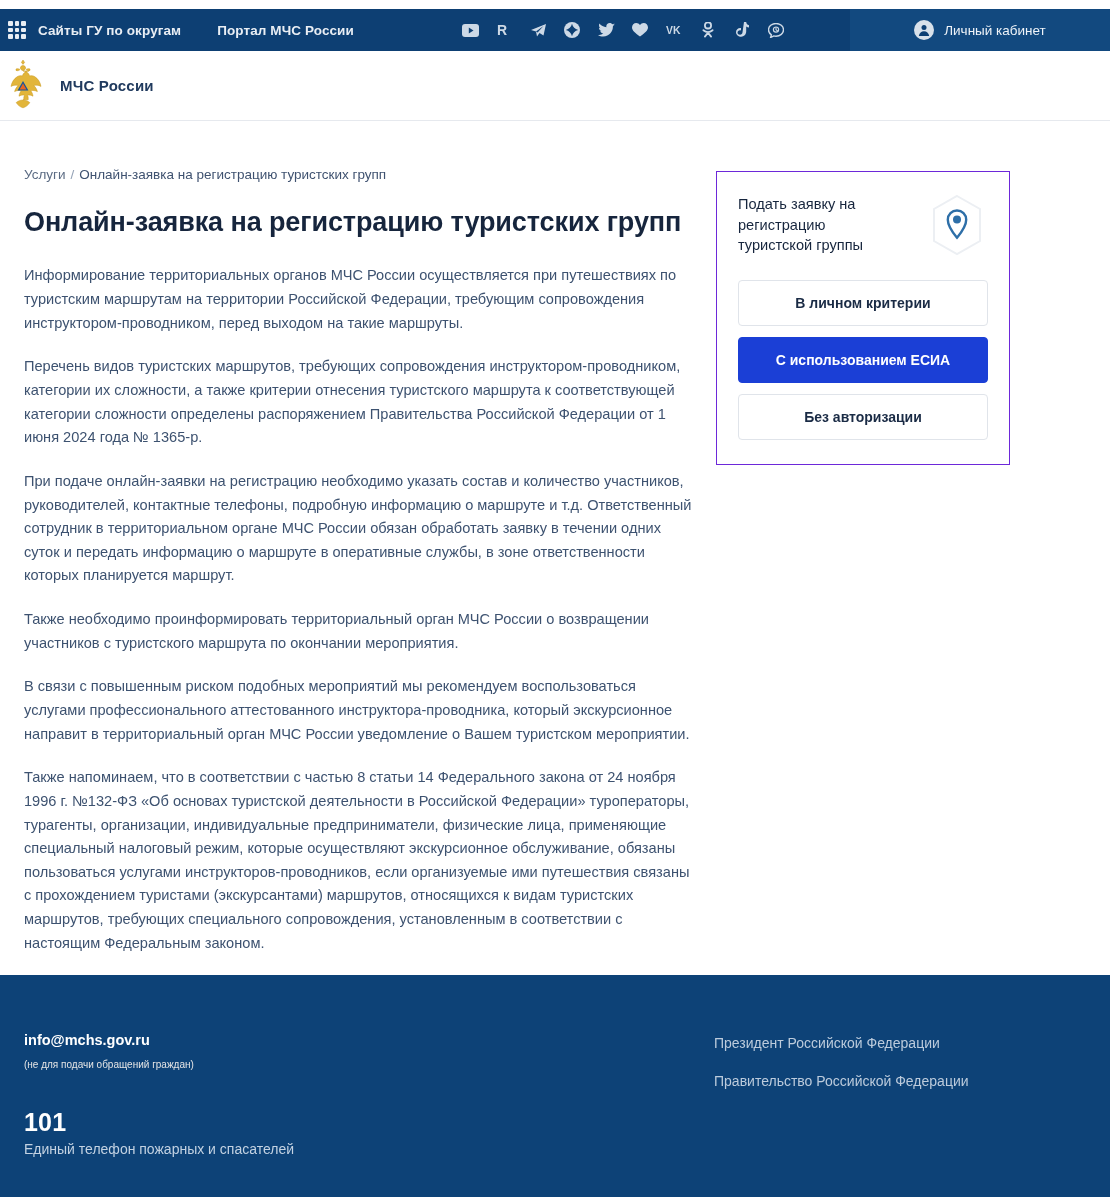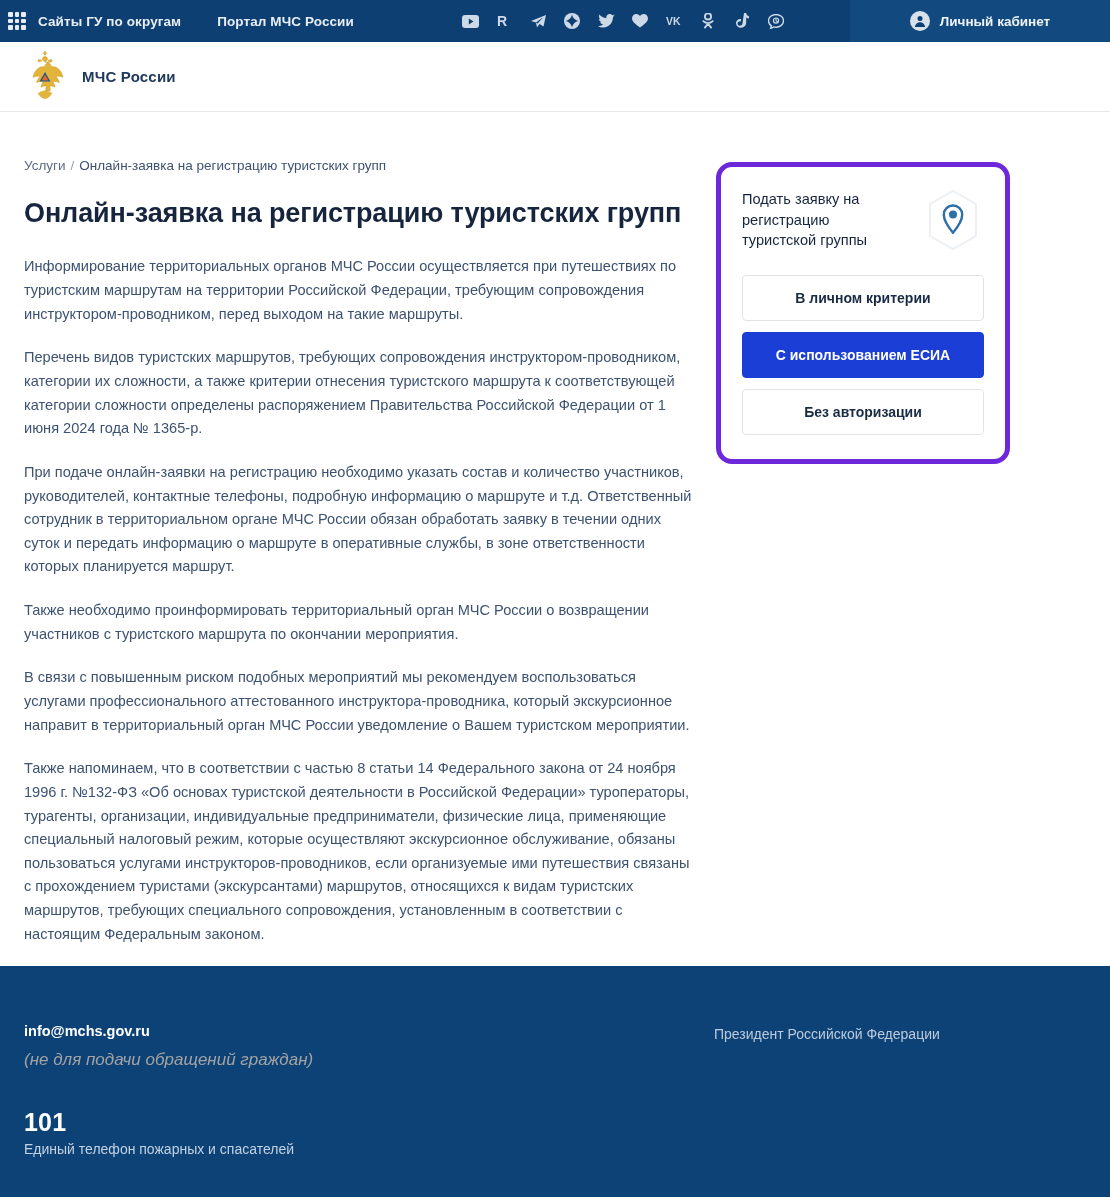--- a/index.html
+++ b/index.html
@@ -19,6 +19,7 @@
     display: flex;
     align-items: stretch;
     position: relative;
+    margin-top: 9px;
   }
   .topbar-left {
     display: flex;

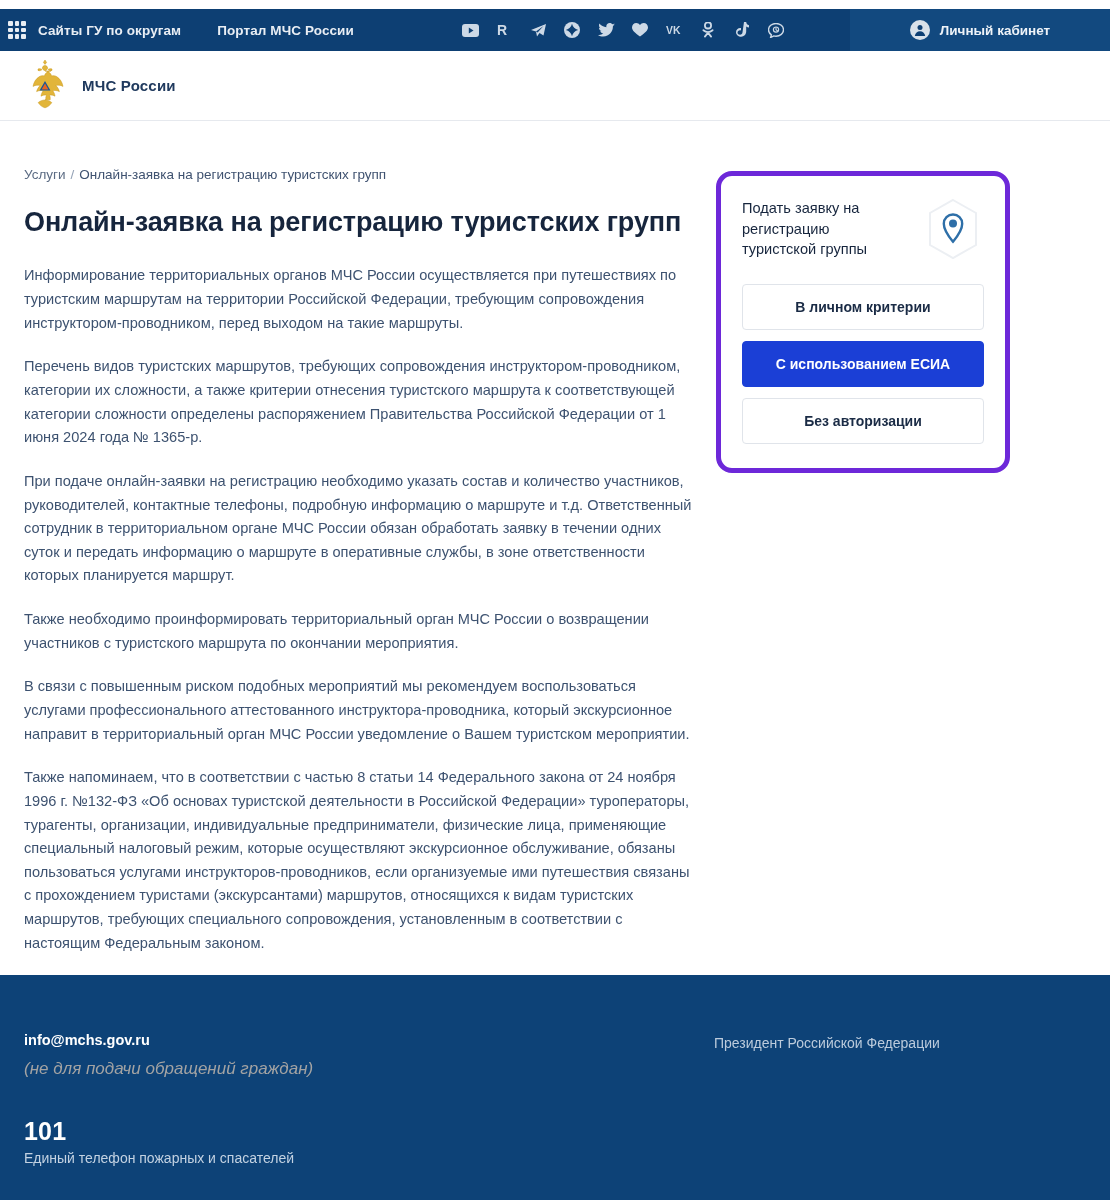--- a/index.html
+++ b/index.html
@@ -80,7 +80,7 @@
   .account-label {
     color: #eef3f8;
     font-size: 13.5px;
-    font-weight: 700;
+    font-weight: 400;
   }
 
   

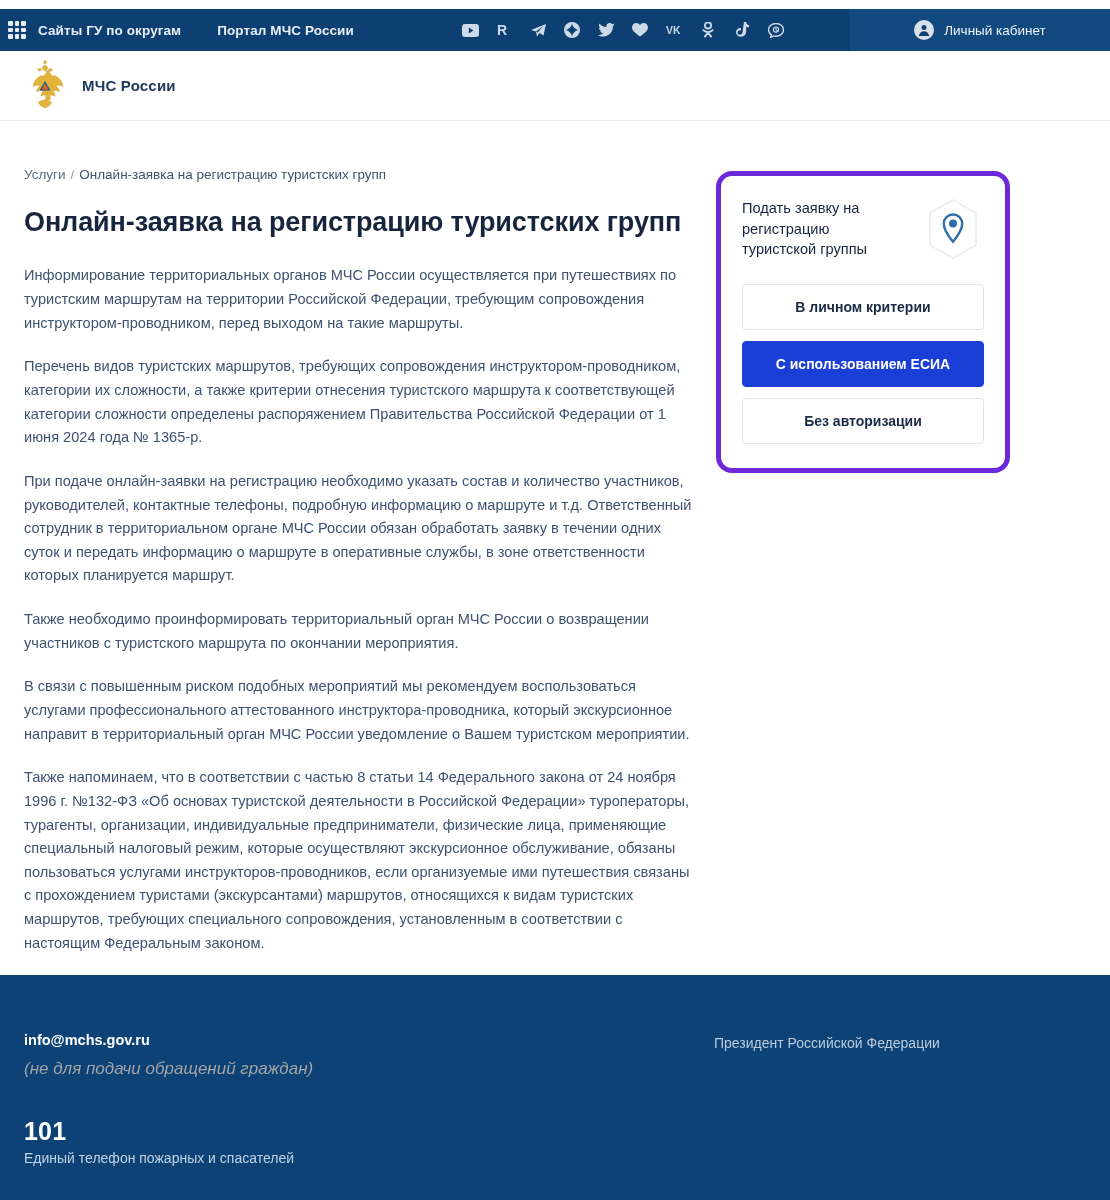--- a/index.html
+++ b/index.html
@@ -90,7 +90,6 @@
     border-bottom: 1px solid #e6e9ee;
     display: flex;
     align-items: center;
-    padding-left: 22px;
   }
   .emblem { width: 46px; height: 56px; margin-right: 14px; }
   .brand {

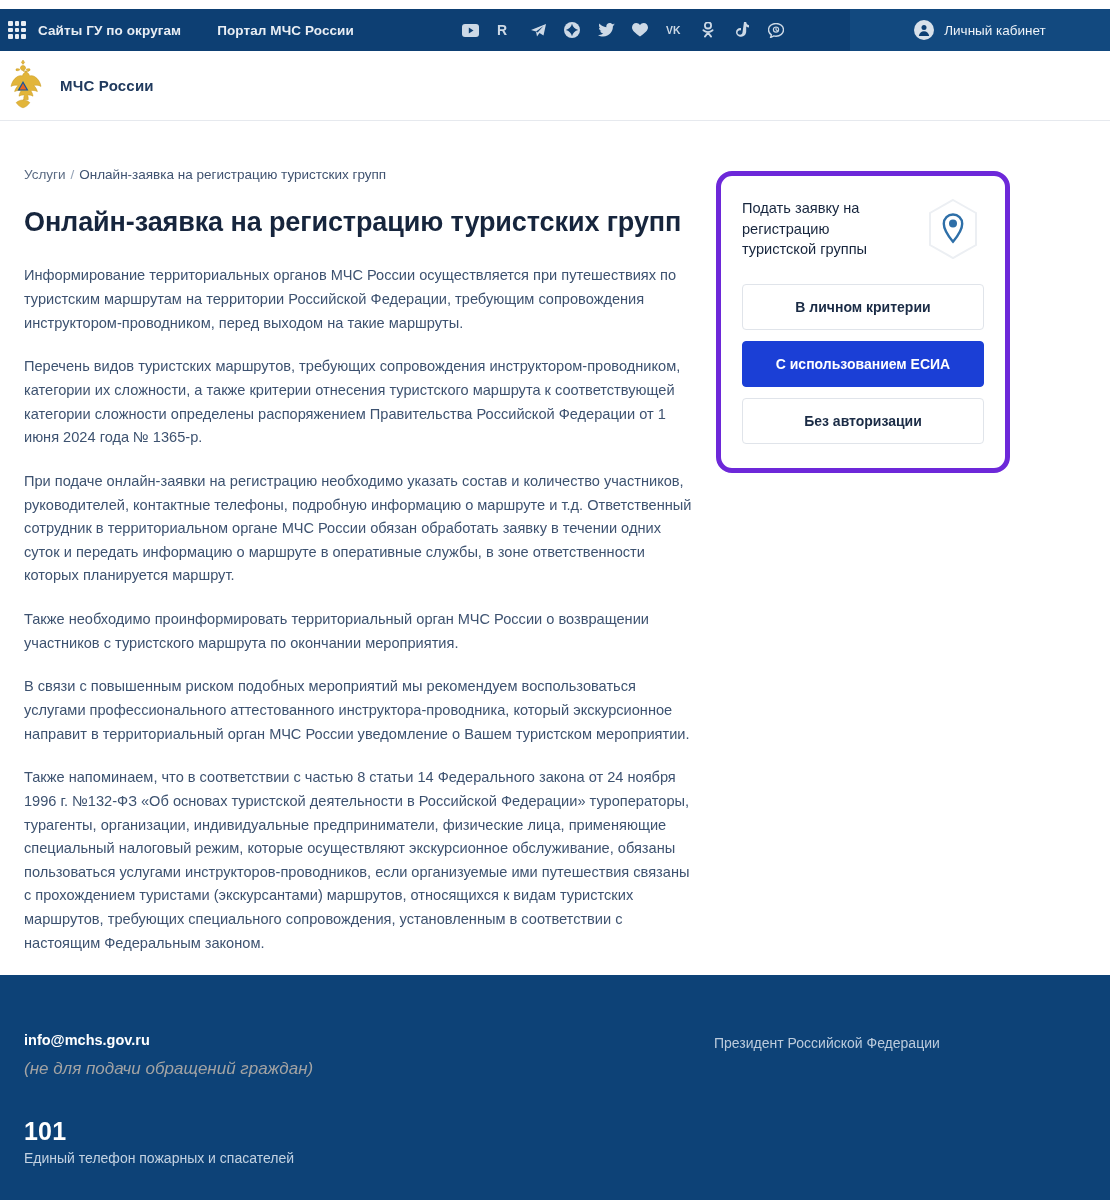--- a/index.html
+++ b/index.html
@@ -137,8 +137,8 @@
 
   
   .card {
-    border: 5px solid #6d28d9;
-    border-radius: 16px;
+    border: 1px solid #6d28d9;
+    border-radius: 0;
     background: #fff;
     padding: 22px 21px 24px 21px;
   }

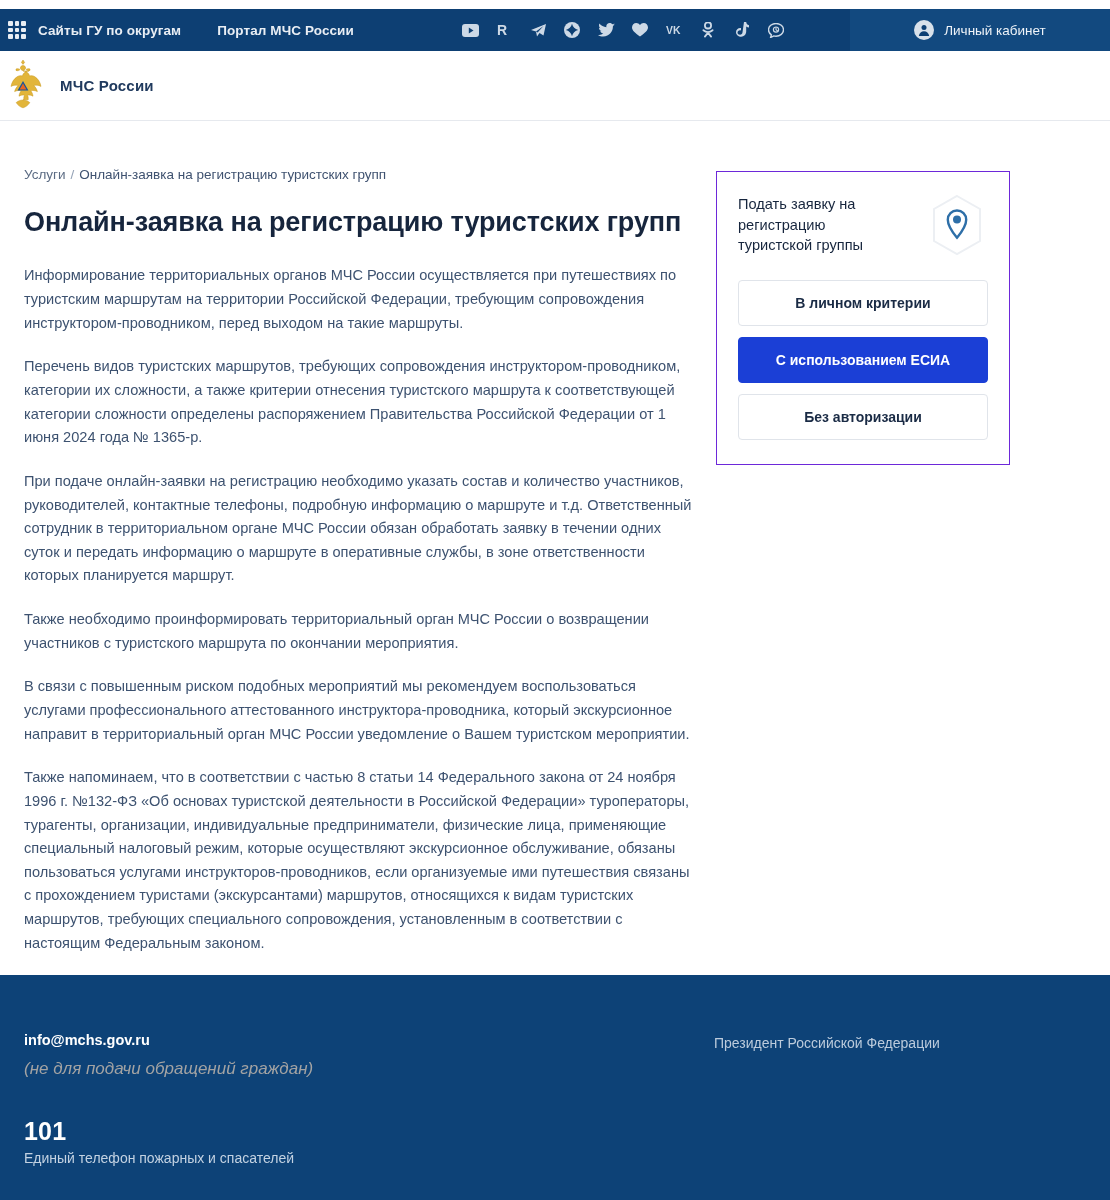--- a/index.html
+++ b/index.html
@@ -197,10 +197,9 @@
     cursor: pointer;
   }
   .foot-note {
-    color: #a3a3a3;
-    font-size: 17px;
+    color: #e5e5e5;
+    font-size: 10px;
     margin-top: 10px;
-    font-style: italic;
   }
   .foot-101 {
     color: #ffffff;

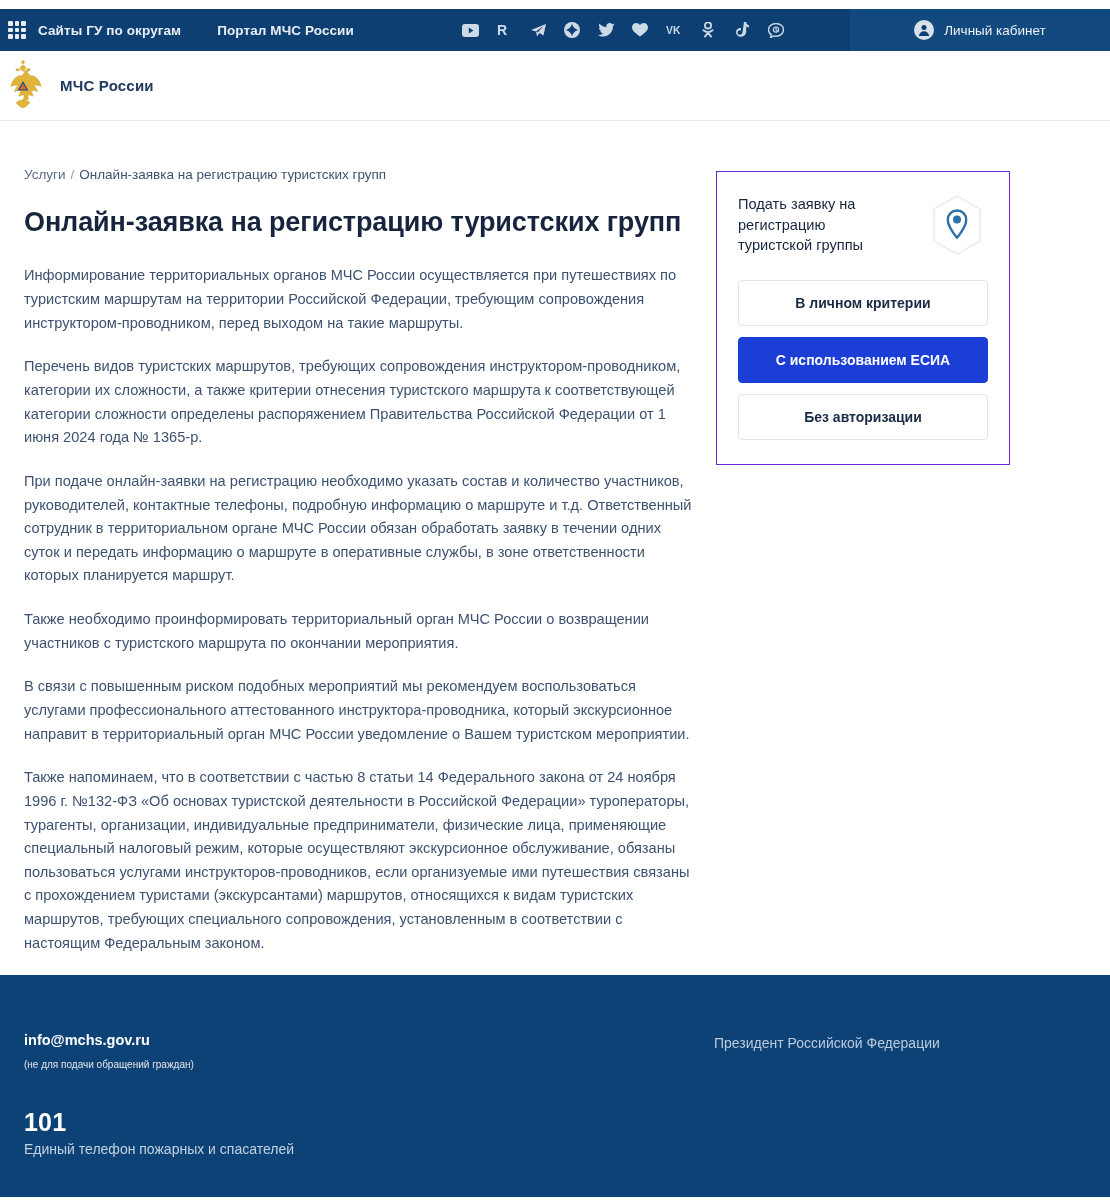--- a/index.html
+++ b/index.html
@@ -383,6 +383,7 @@
     </div>
     <div class="foot-right">
       <a class="foot-link">Президент Российской Федерации</a>
+      <a class="foot-link">Правительство Российской Федерации</a>
     </div>
   </div>
 

